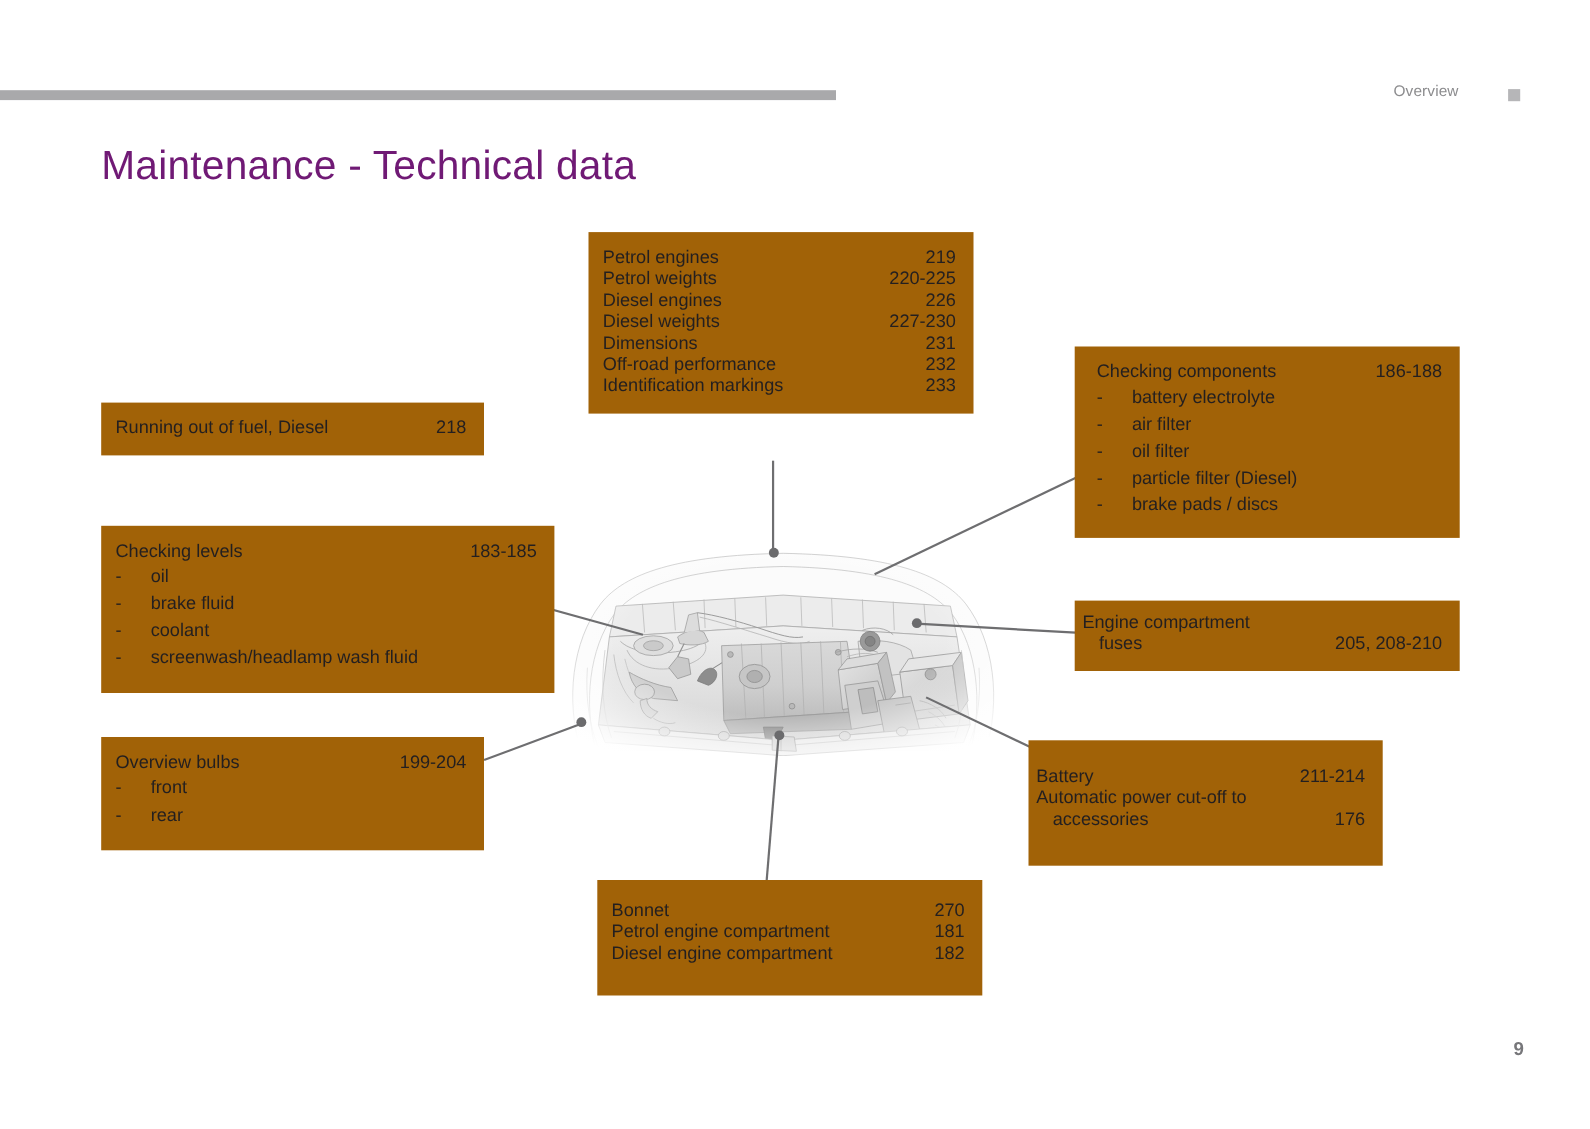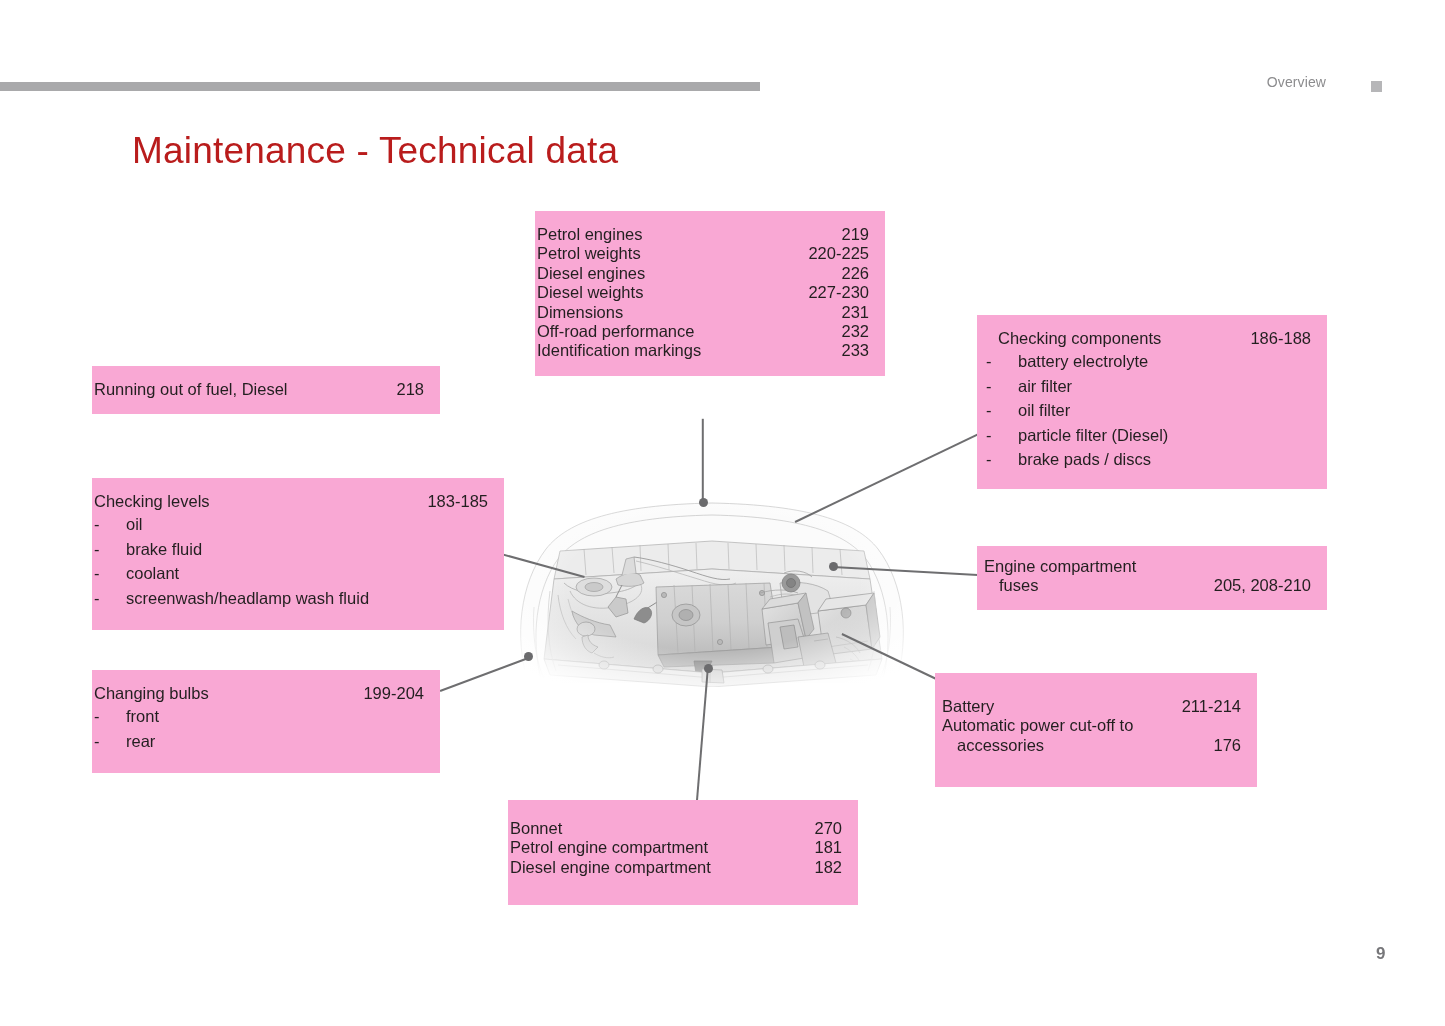--- a/index.html
+++ b/index.html
@@ -50,10 +50,9 @@
     left: 92px;
     top: 130px;
     font-size: 37px;
-    color: #b91c1c;
+    color: #701a75;
     letter-spacing: .2px;
     white-space: nowrap;
-    margin-left: 40px;
   }
 
   #page-number {

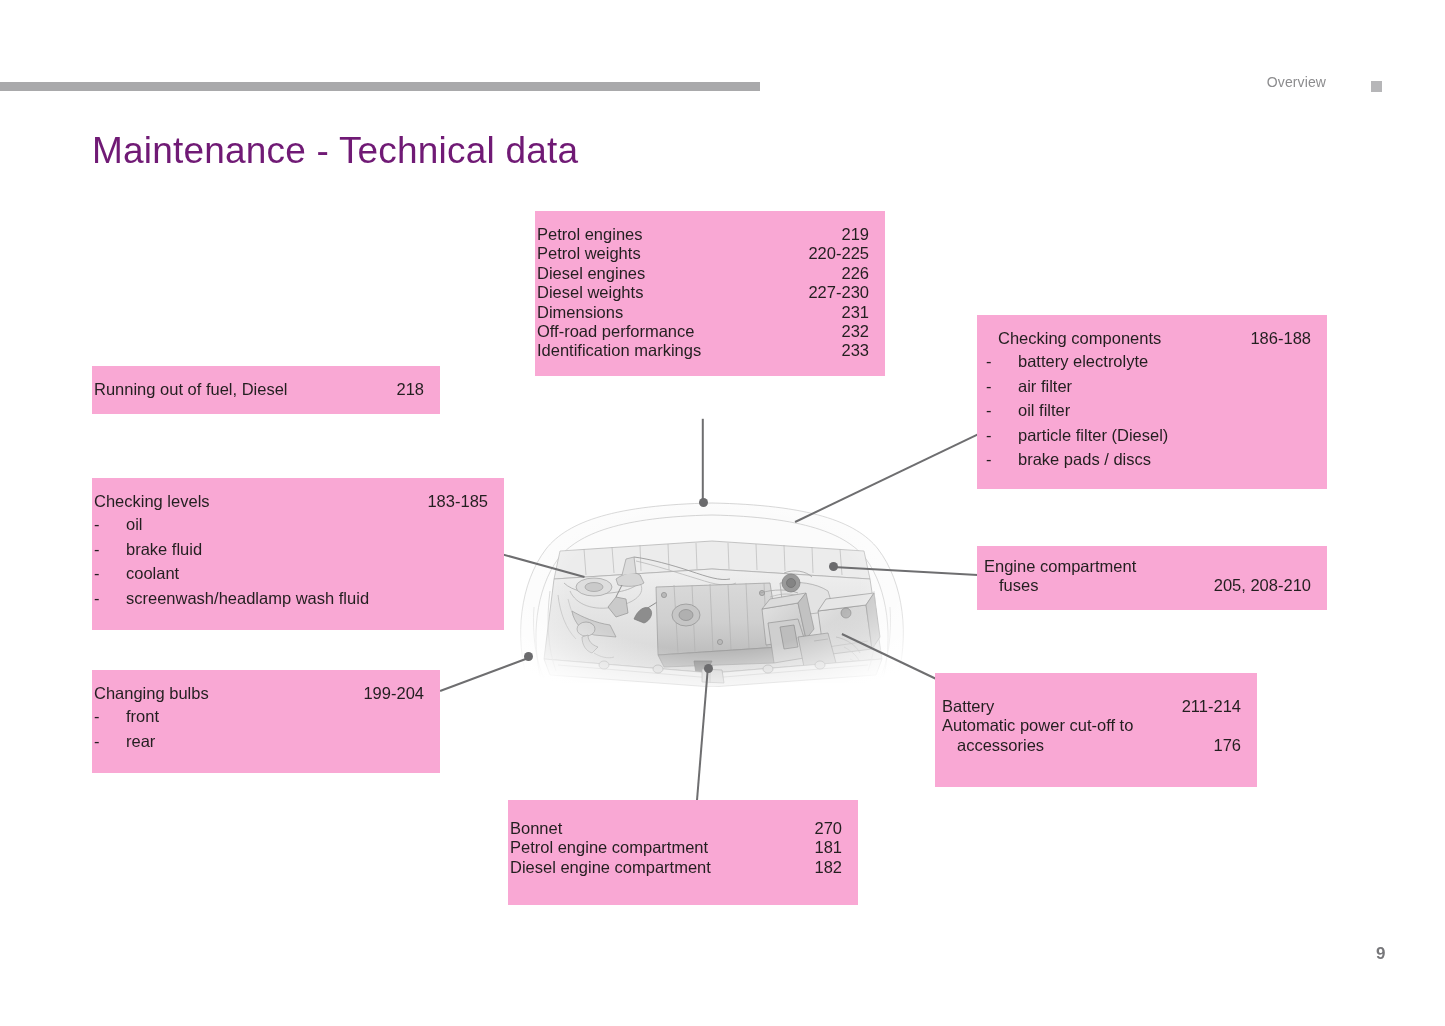--- a/index.html
+++ b/index.html
@@ -67,9 +67,9 @@
   
   .callout {
     position: absolute;
-    background: #f9a8d4;
+    background: #a16207;
     box-sizing: border-box;
-    padding: 14px 16px 15px 2px;
+    padding: 14px 16px 15px 13px;
     z-index: 3;
   }
   .crow {

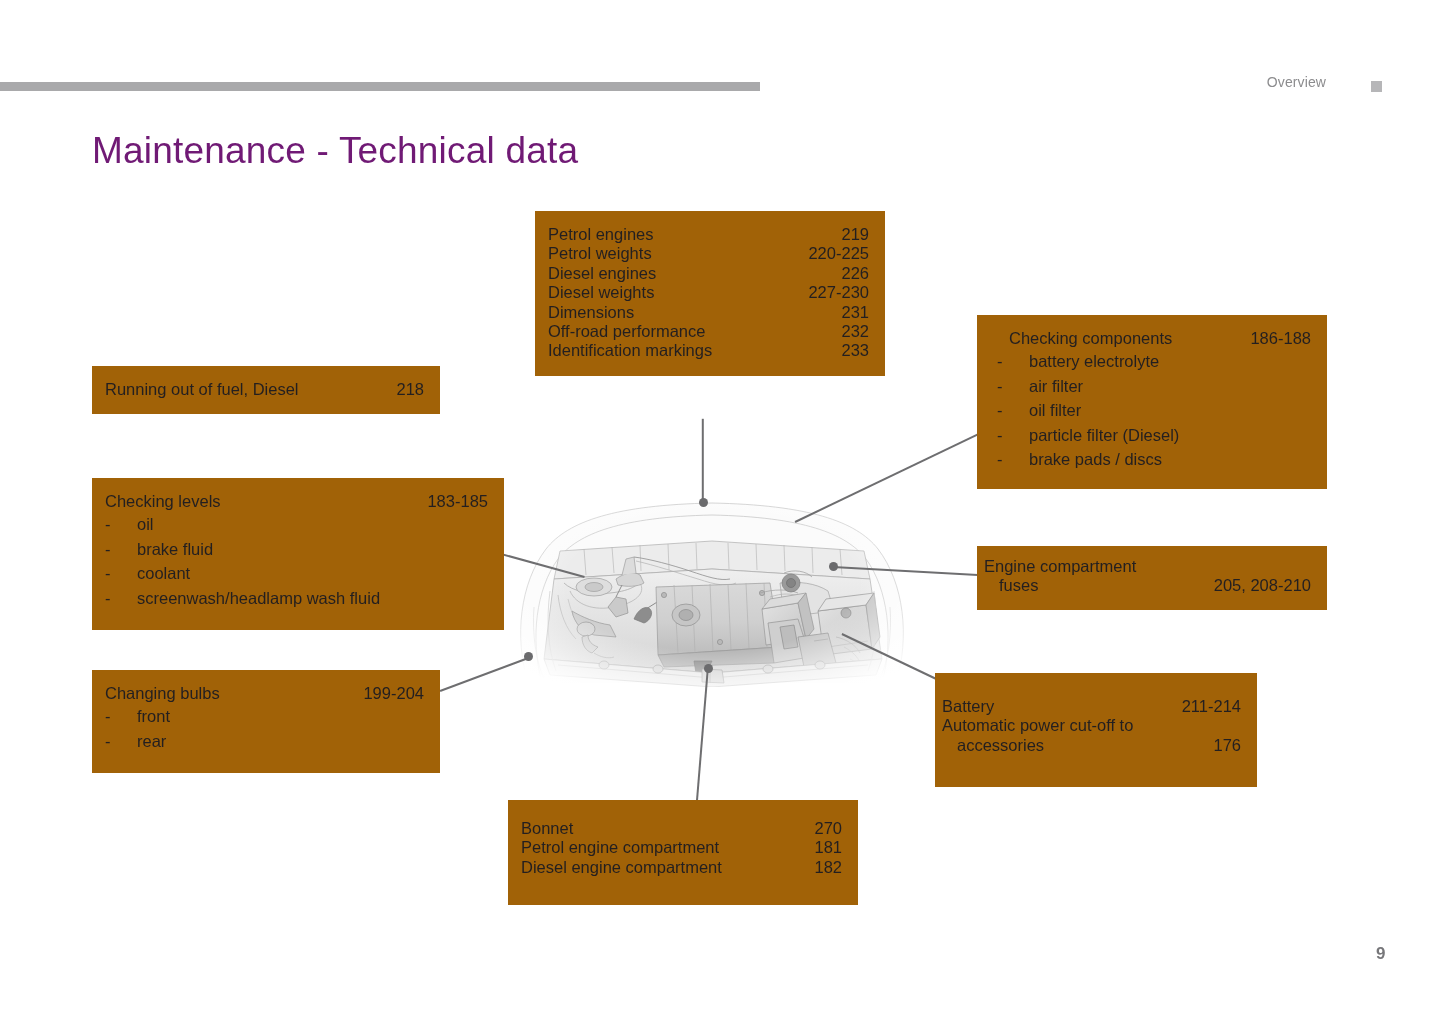--- a/index.html
+++ b/index.html
@@ -361,7 +361,7 @@
   </div>
 
   <div class="callout" style="left:977px; top:315px; width:350px; padding-bottom:20px;">
-    <div class="crow" style="padding-left:7px;margin-left:12px;">
+    <div class="crow" style="padding-left:7px;">
       <span class="lbl">Checking components</span>
       <span class="fill"></span>
       <span class="pg">186-188</span>

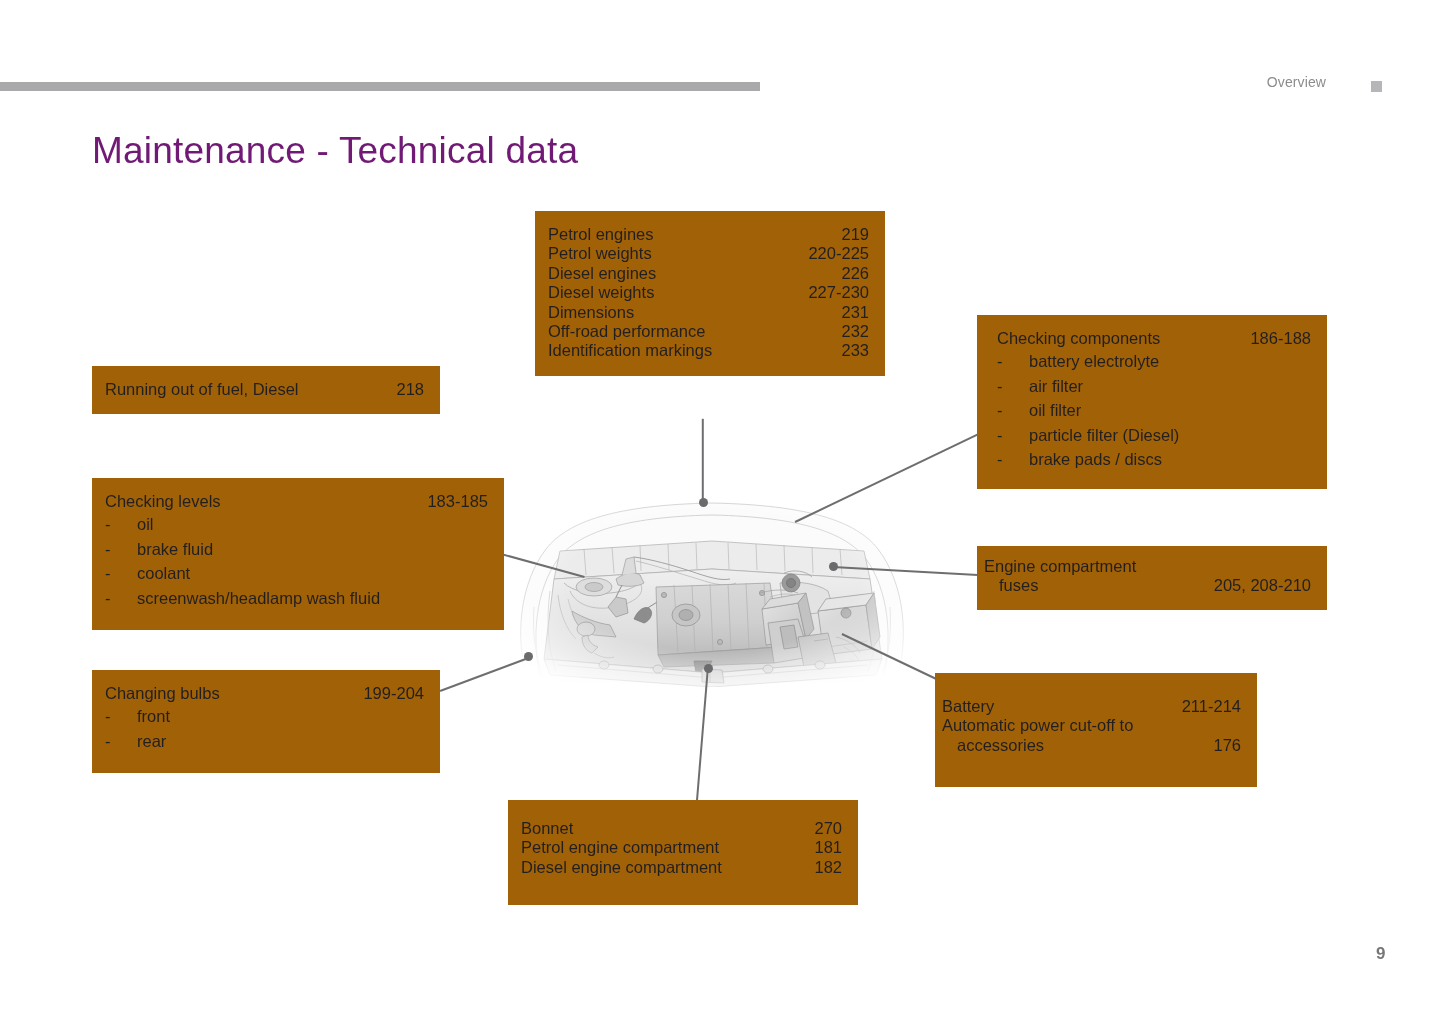--- a/index.html
+++ b/index.html
@@ -346,7 +346,7 @@
 
   <div class="callout" style="left:92px; top:670px; width:348px; padding-bottom:22px;">
     <div class="crow">
-      <span class="lbl">Changing bulbs</span>
+      <span class="lbl">Overview bulbs</span>
       <span class="fill"></span>
       <span class="pg">199-204</span>
     </div>

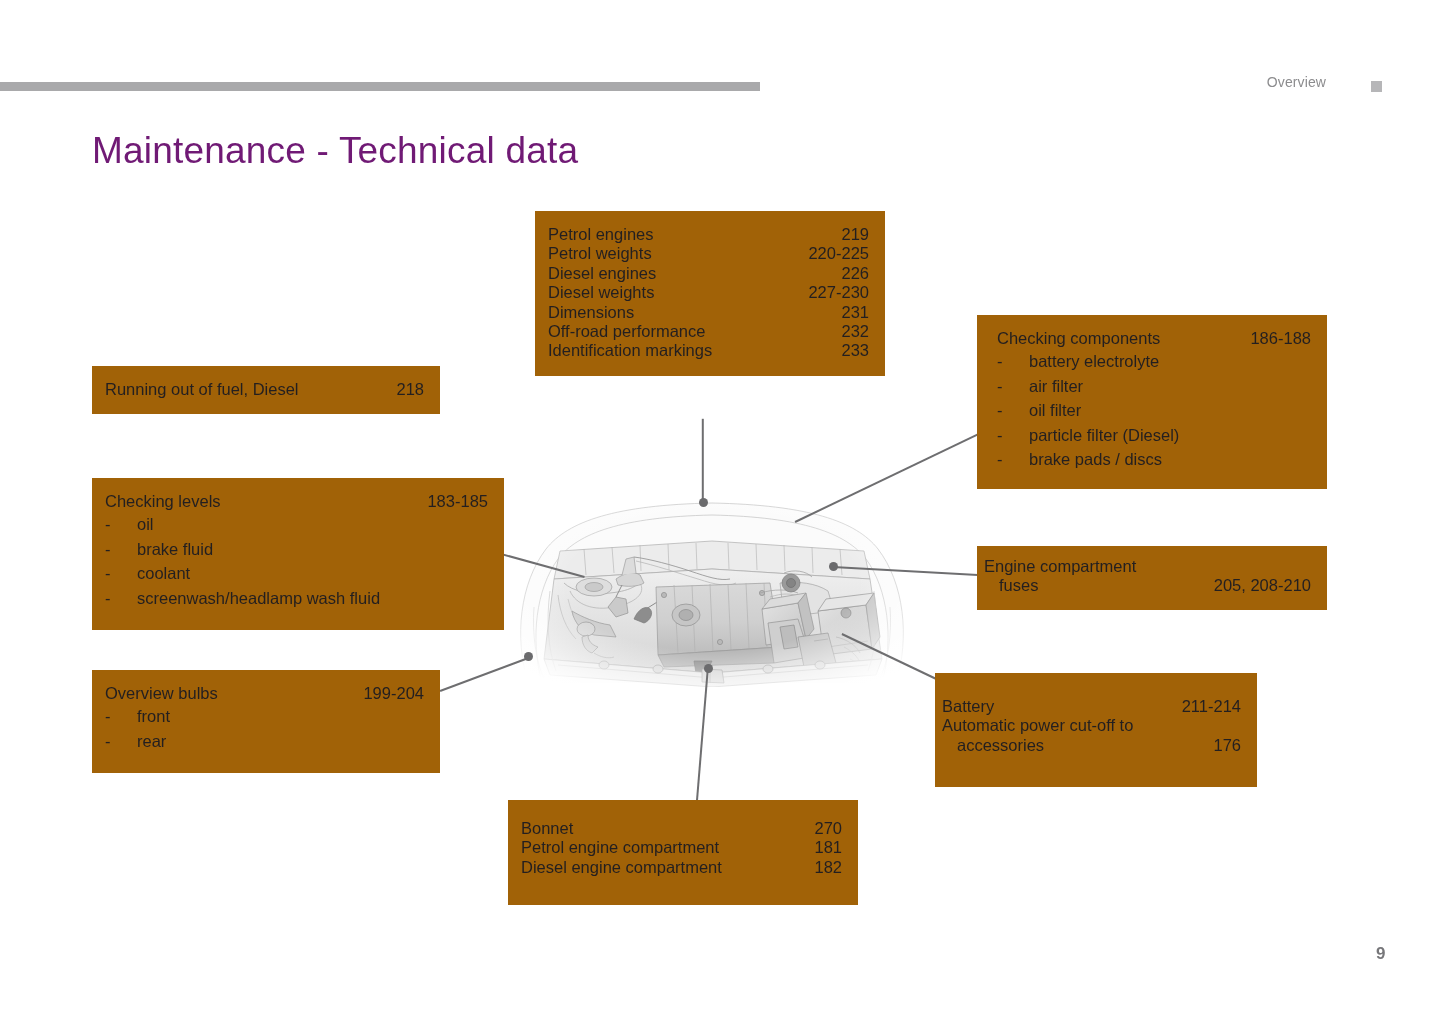--- a/index.html
+++ b/index.html
@@ -415,7 +415,7 @@
     </div>
   </div>
 
-  <div class="callout" style="left:508px; top:800px; width:350px; padding-top:19px; padding-bottom:28px;">
+  <div class="callout" style="left:543px; top:800px; width:350px; padding-top:19px; padding-bottom:28px;">
     <div class="crow">
       <span class="lbl">Bonnet</span>
       <span class="fill"></span>

